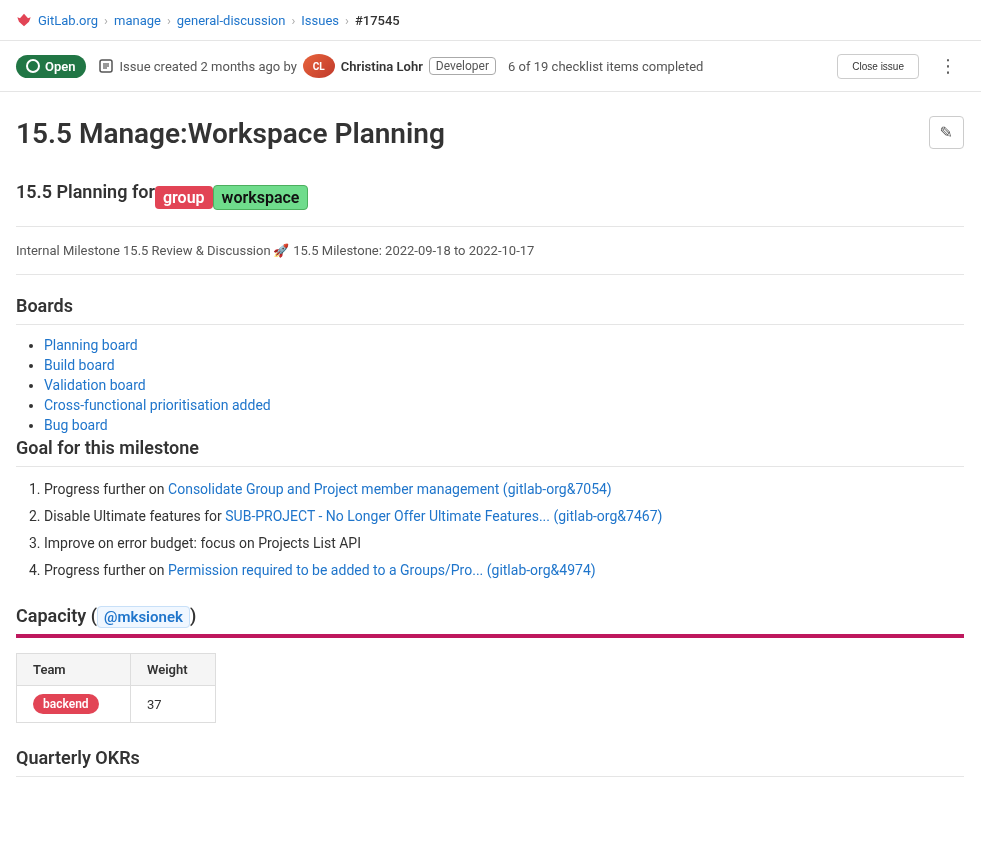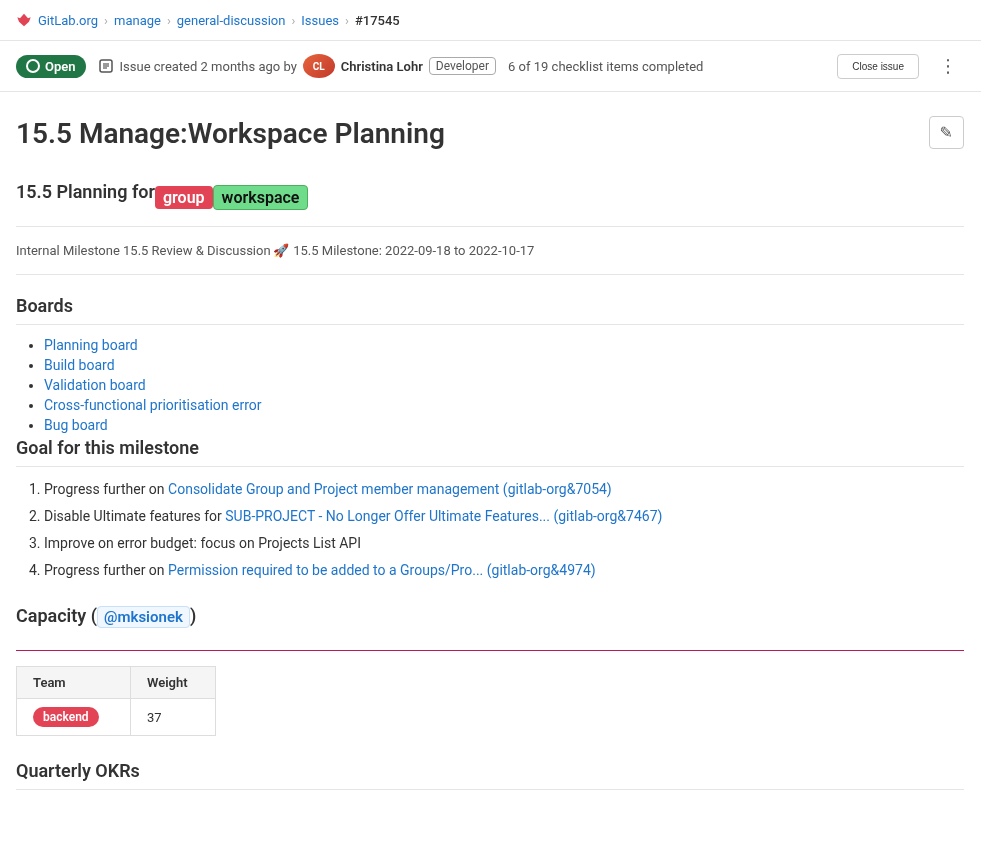--- a/index.html
+++ b/index.html
@@ -146,7 +146,7 @@
         <a href="#">Validation board</a>
       </li>
       <li>
-        <a href="#">Cross-functional prioritisation error</a>
+        <a href="#">Cross-functional prioritisation added</a>
       </li>
       <li>
         <a href="#">Bug board</a>

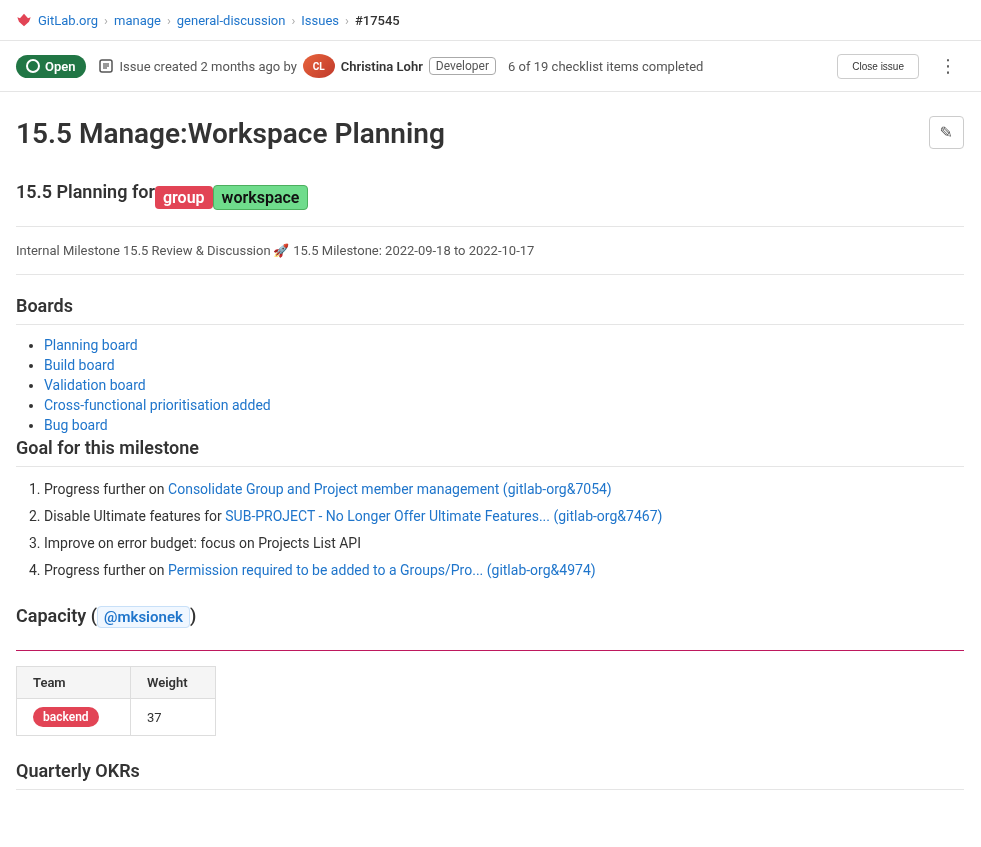--- a/index.html
+++ b/index.html
@@ -58,7 +58,7 @@
 
     
     .capacity-section { margin-bottom: 24px; }
-    .capacity-header { font-size: 18px; font-weight: 600; margin-bottom: 15px; padding-bottom: 24px; border-bottom: 1px solid #be185d; }
+    .capacity-header { font-size: 18px; font-weight: 600; margin-bottom: 15px; padding-bottom: 8px; border-bottom: 4px solid #be185d; }
     .capacity-header a { color: #1f75cb; text-decoration: none; font-weight: 600; }
     .capacity-table { border-collapse: collapse; margin-top: 8px; min-width: 200px; }
     .capacity-table th { background: #f5f5f5; border: 1px solid #ddd; padding: 8px 16px; text-align: left; font-weight: 600; font-size: 13px; }

